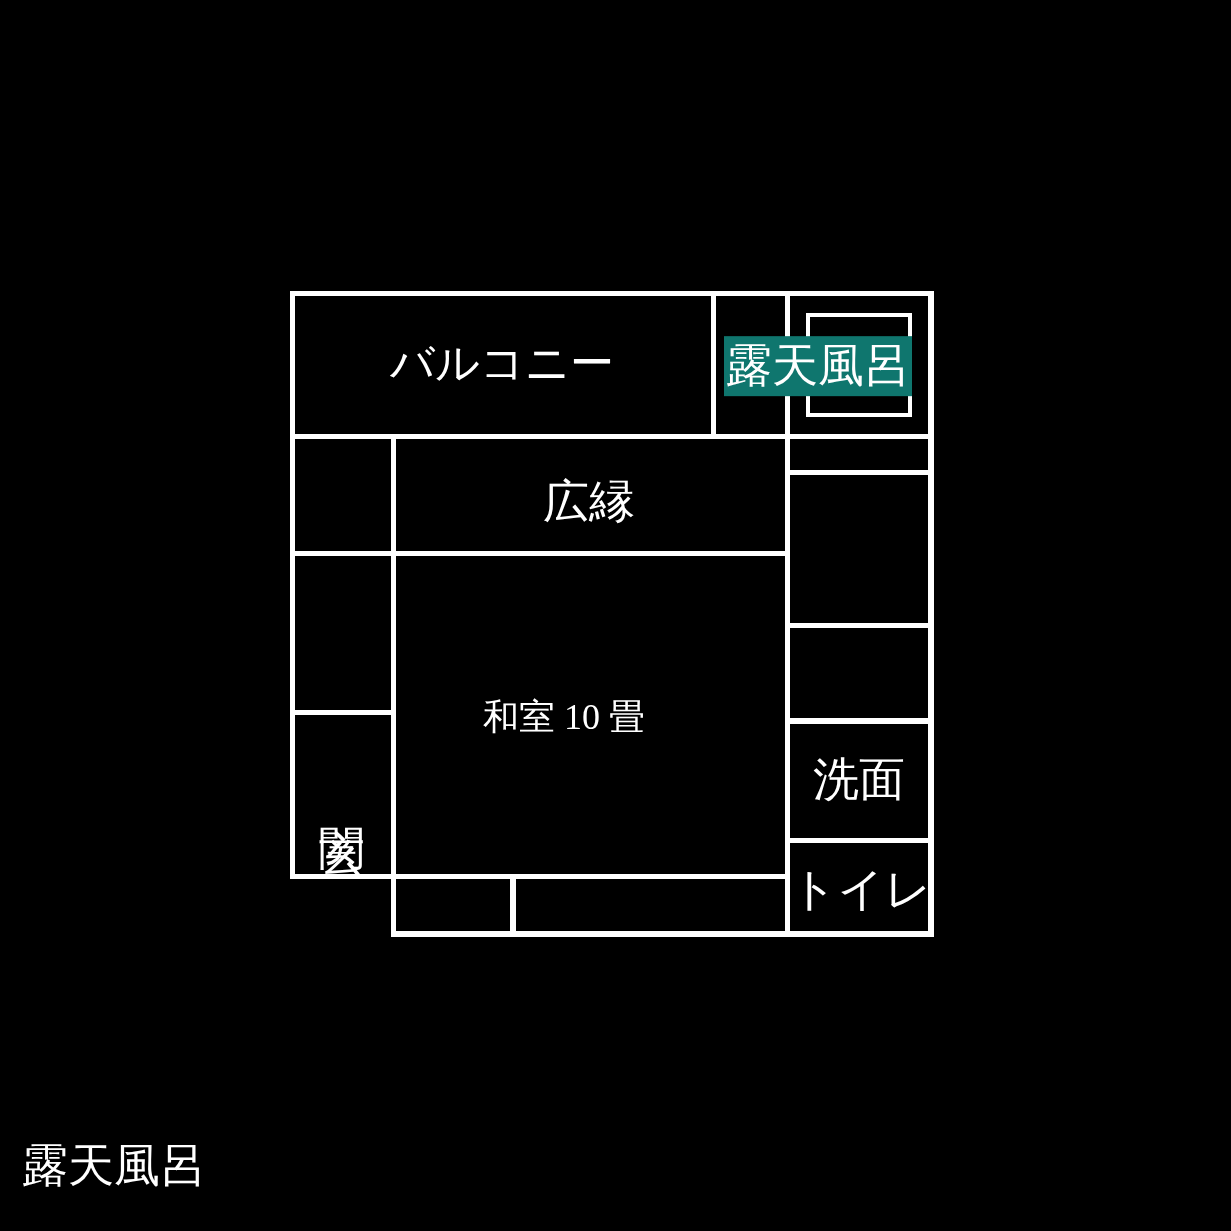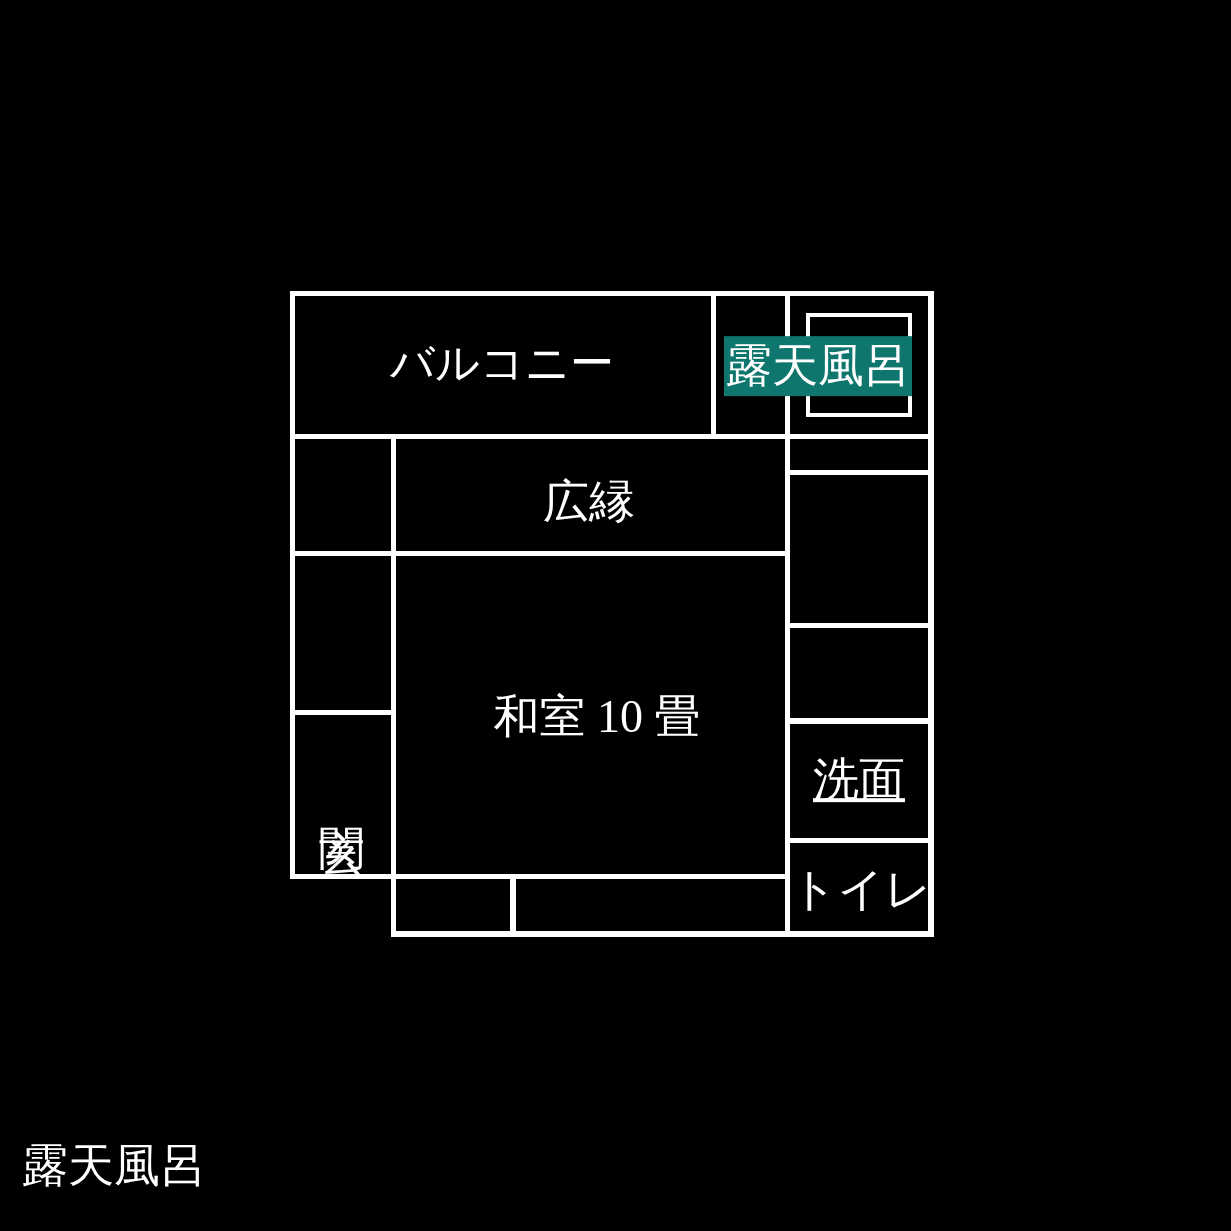--- a/index.html
+++ b/index.html
@@ -74,7 +74,7 @@
 
   <div class="room-label" style="left: 589px; top: 502px; font-size: 46px;">広縁</div>
 
-  <div class="room-label" style="left: 597px; top: 717px; font-size: 46px;">和室 10 畳</div>
+  <div class="room-label" style="left: 564px; top: 717px; font-size: 36px;">和室 10 畳</div>
 
   <div class="room-label vertical" style="left: 342px; top: 791px; font-size: 46px;">玄関</div>
 

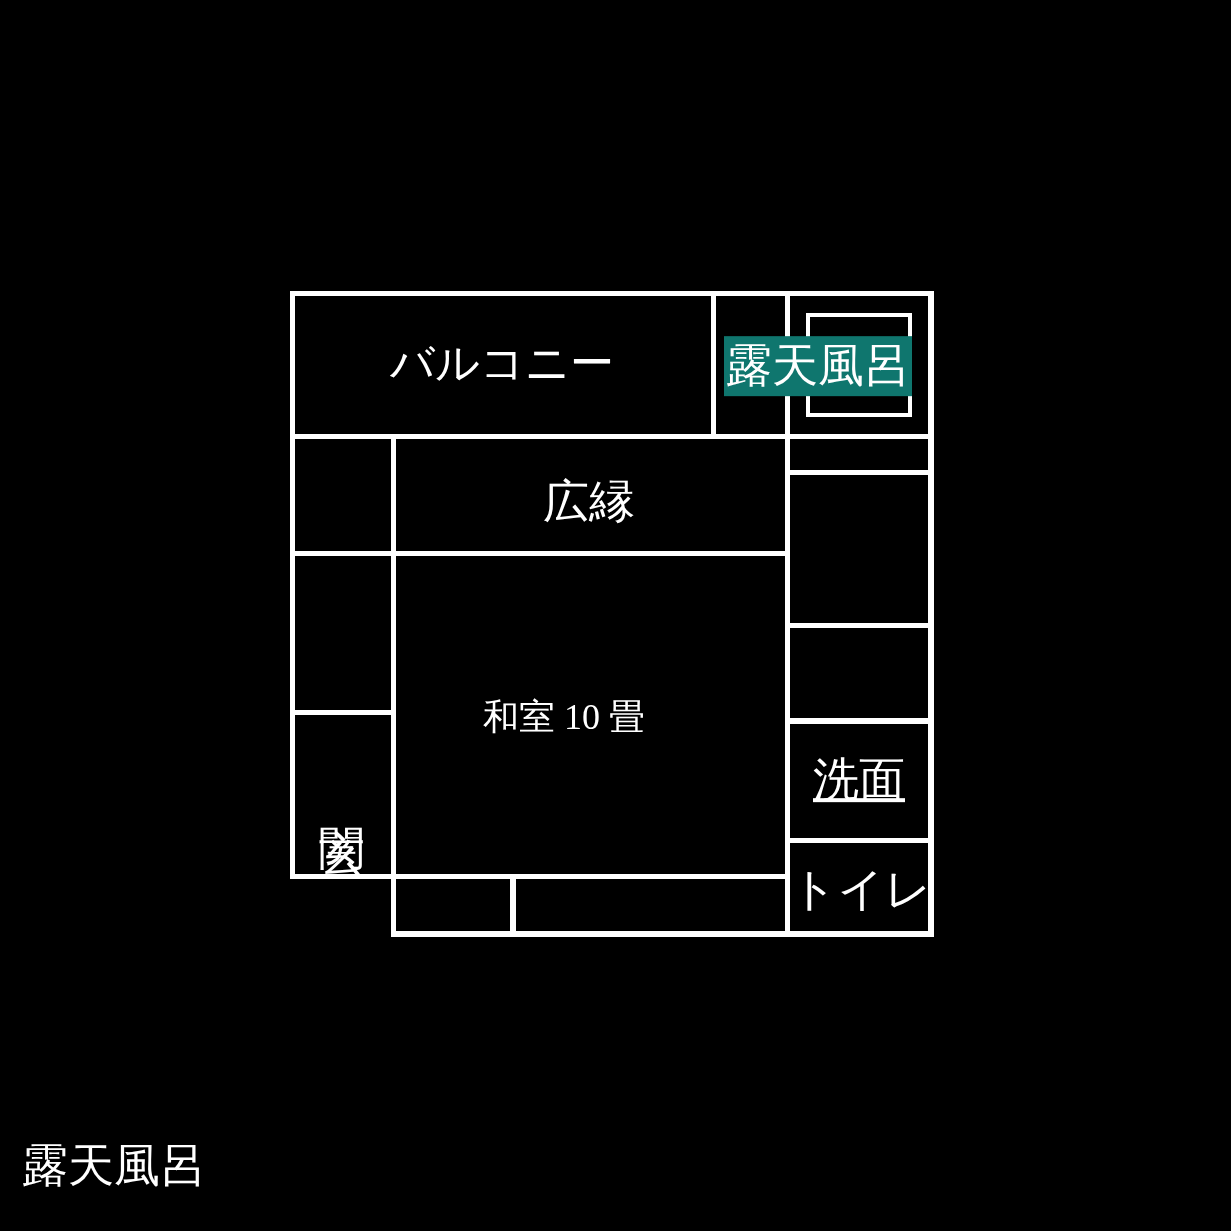--- a/index.html
+++ b/index.html
@@ -78,7 +78,7 @@
 
   <div class="room-label vertical" style="left: 342px; top: 791px; font-size: 46px;">玄関</div>
 
-  <div class="room-label" style="left: 859px; top: 780px; font-size: 46px; text-decoration: underline;">洗面</div>
+  <div class="room-label" style="left: 859px; top: 780px; font-size: 46px;">洗面</div>
 
   <div class="room-label" style="left: 861px; top: 890px; font-size: 46px; text-align: center;">トイレ</div>
 

